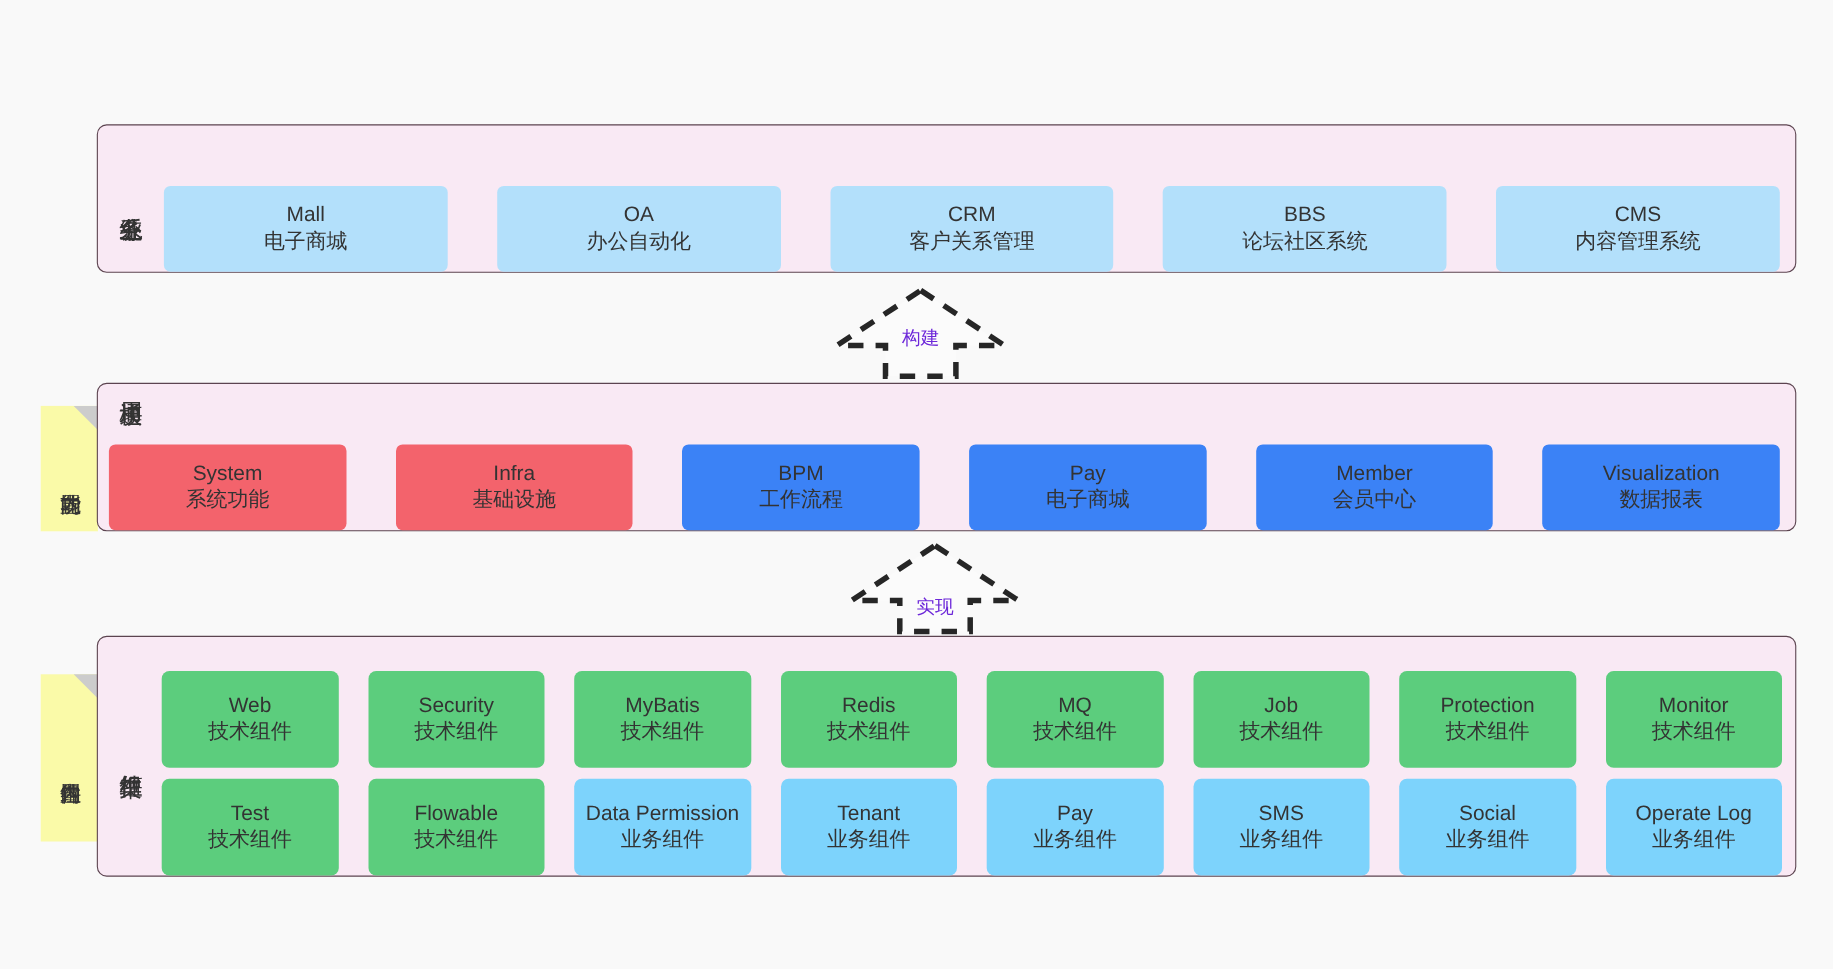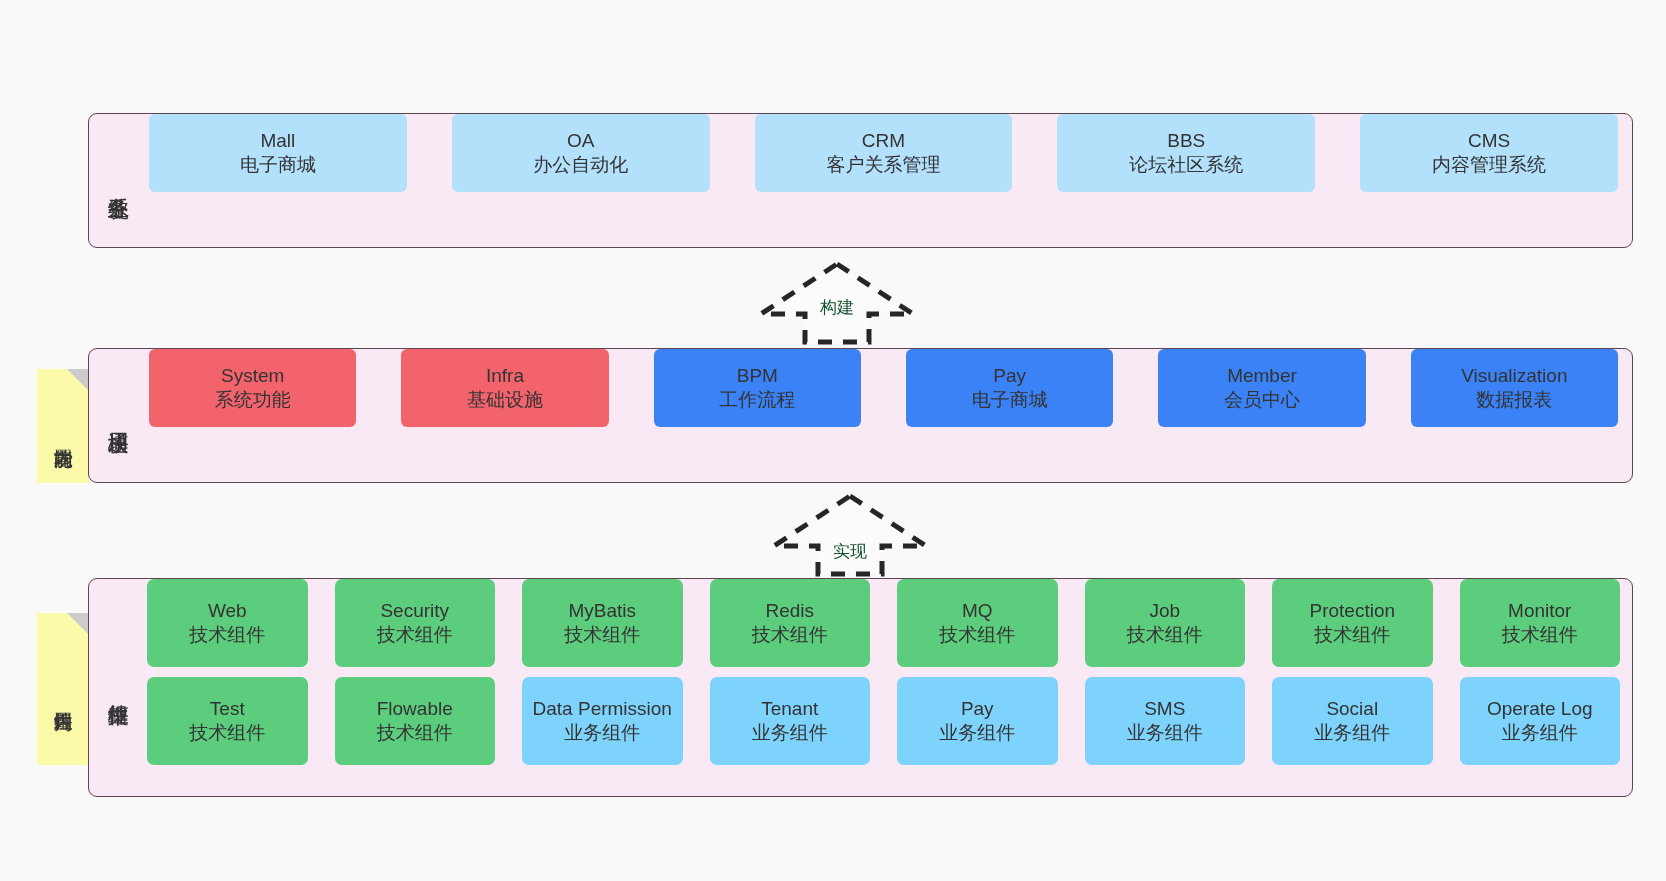--- a/index.html
+++ b/index.html
@@ -48,7 +48,7 @@
     flex: 1 1 auto;
     display: flex;
     flex-direction: column;
-    justify-content: flex-start;
+    justify-content: flex-end;
     min-width: 0;
   }
   .cell-row {

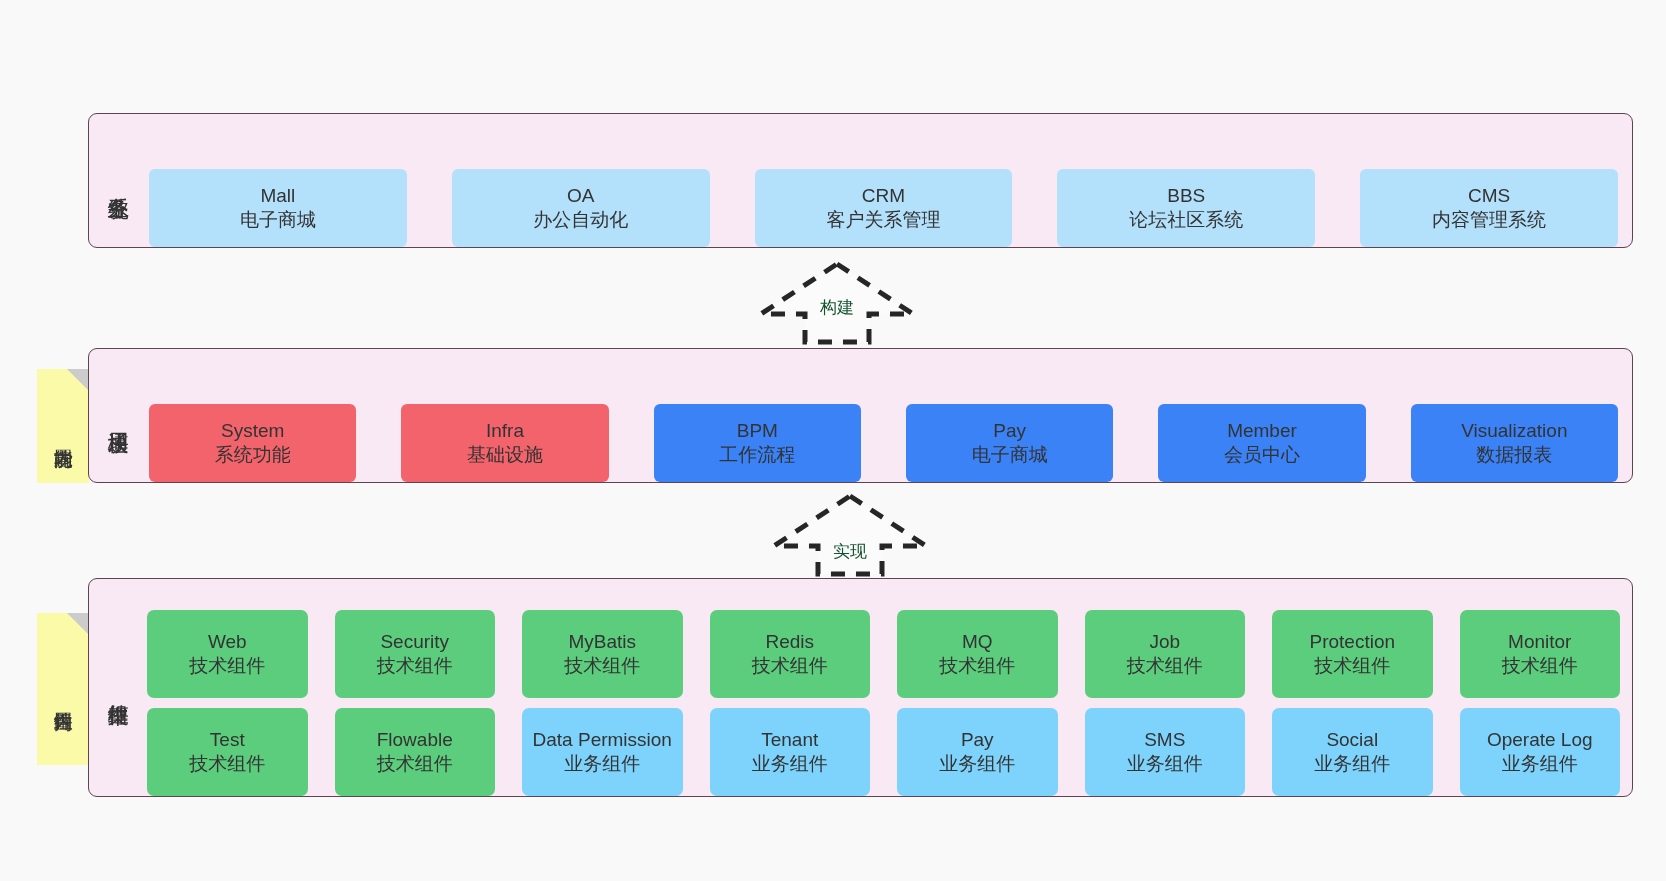--- a/index.html
+++ b/index.html
@@ -143,7 +143,7 @@
     bottom: 16px;
     text-align: center;
     font-size: 17px;
-    color: #14532d;
+    color: #6d28d9;
     line-height: 1;
     pointer-events: none;
   }

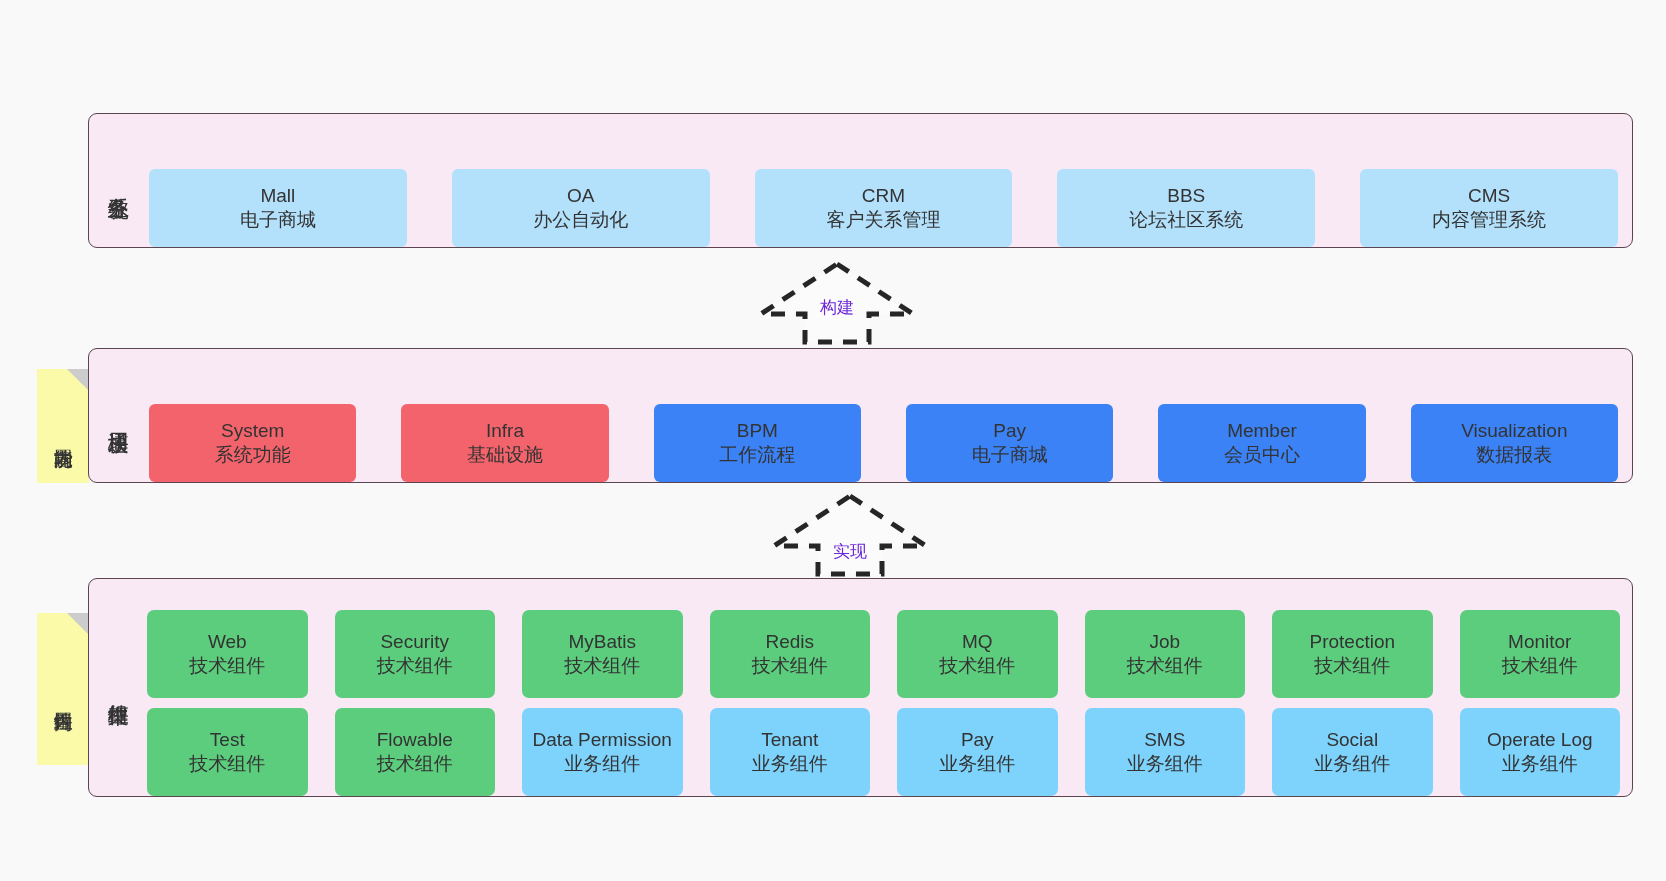--- a/index.html
+++ b/index.html
@@ -89,7 +89,7 @@
   #layer-business .cell-row { height: 78px; gap: 45px; }
 
   
-  #layer-modules { left: 88px; top: 348px; width: 1545px; height: 135px; }
+  #layer-modules { left: 88px; top: 348px; width: 1545px; height: 135px; flex-direction: column; }
   #layer-modules .layer-title { width: 38px; margin-left: 8px; font-size: 21px; }
   #layer-modules .layer-body { padding: 0 14px 0 10px; }
   #layer-modules .cell-row { height: 78px; gap: 45px; }

